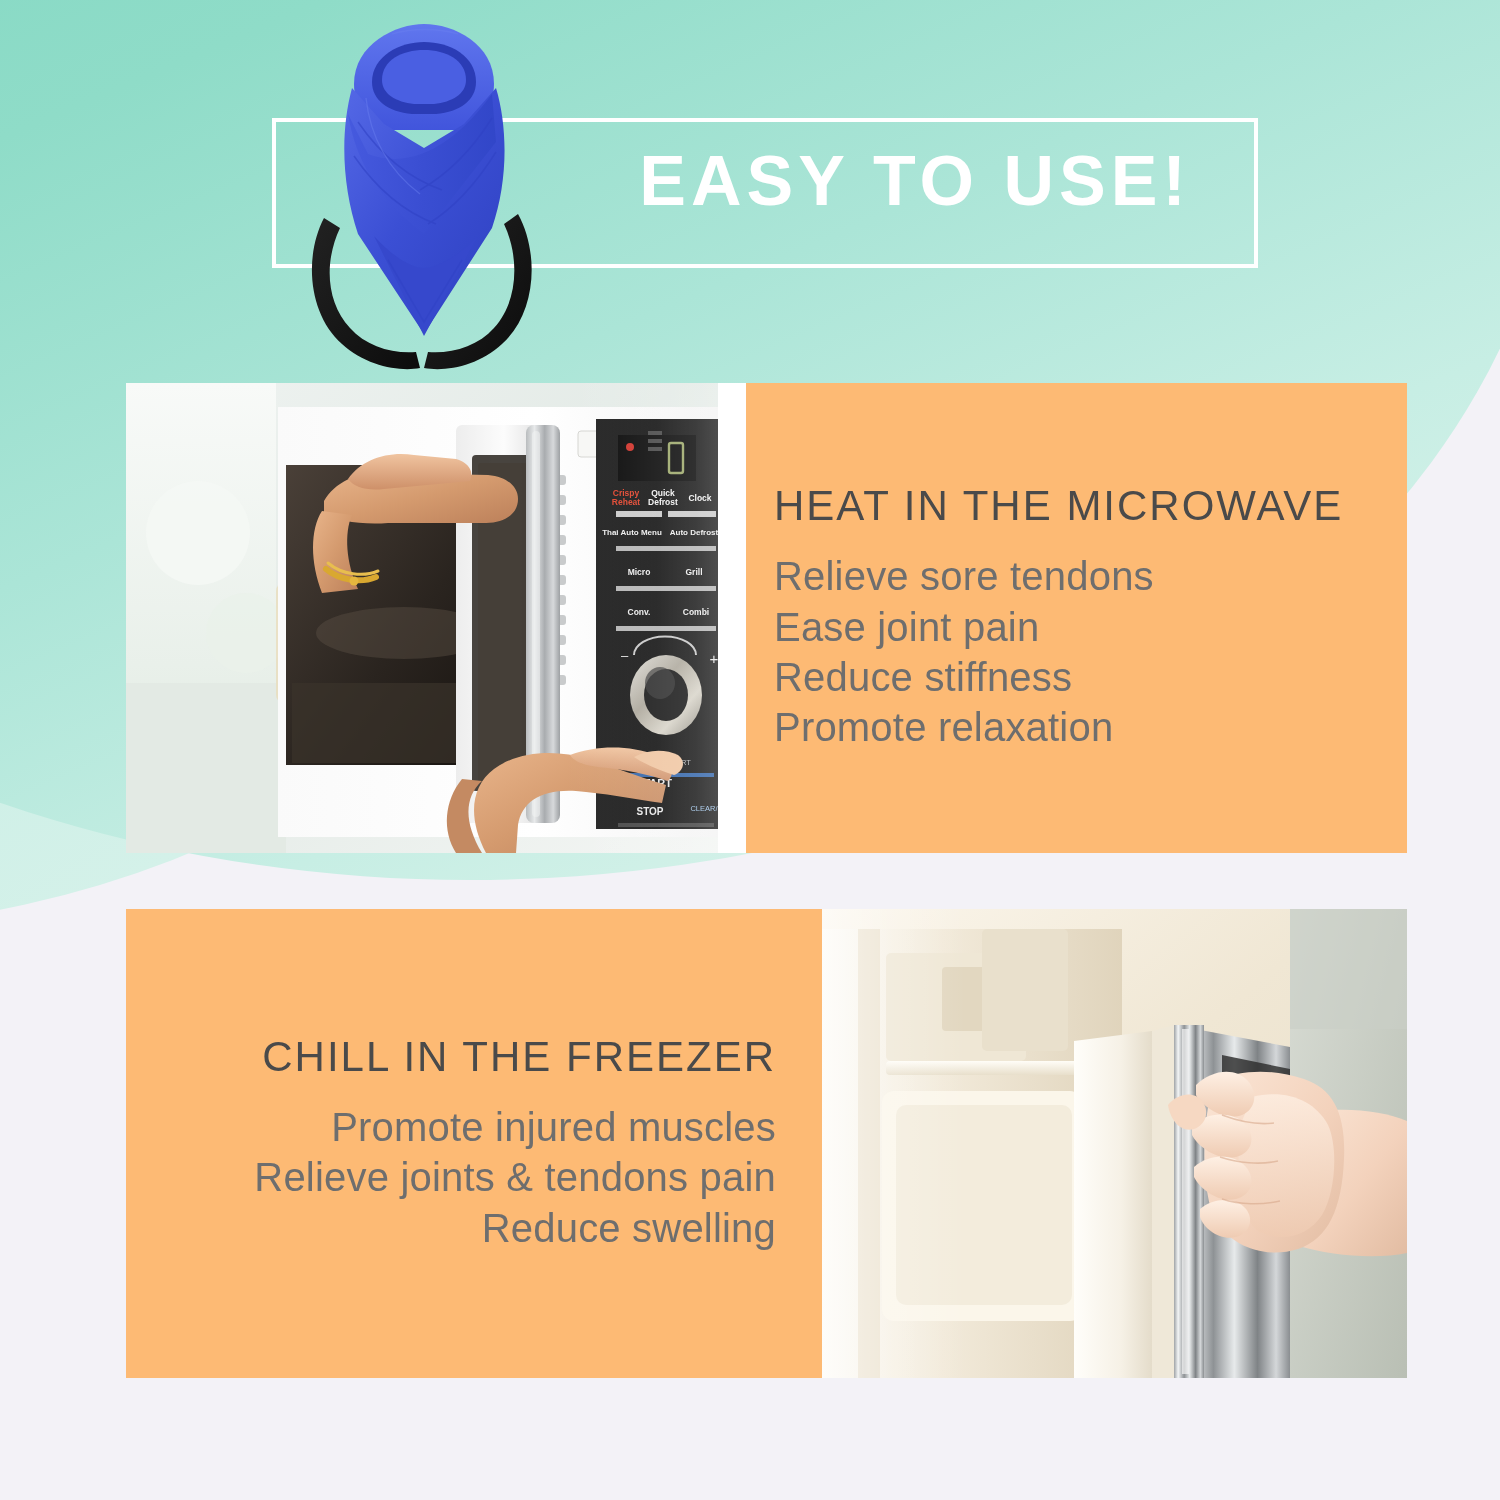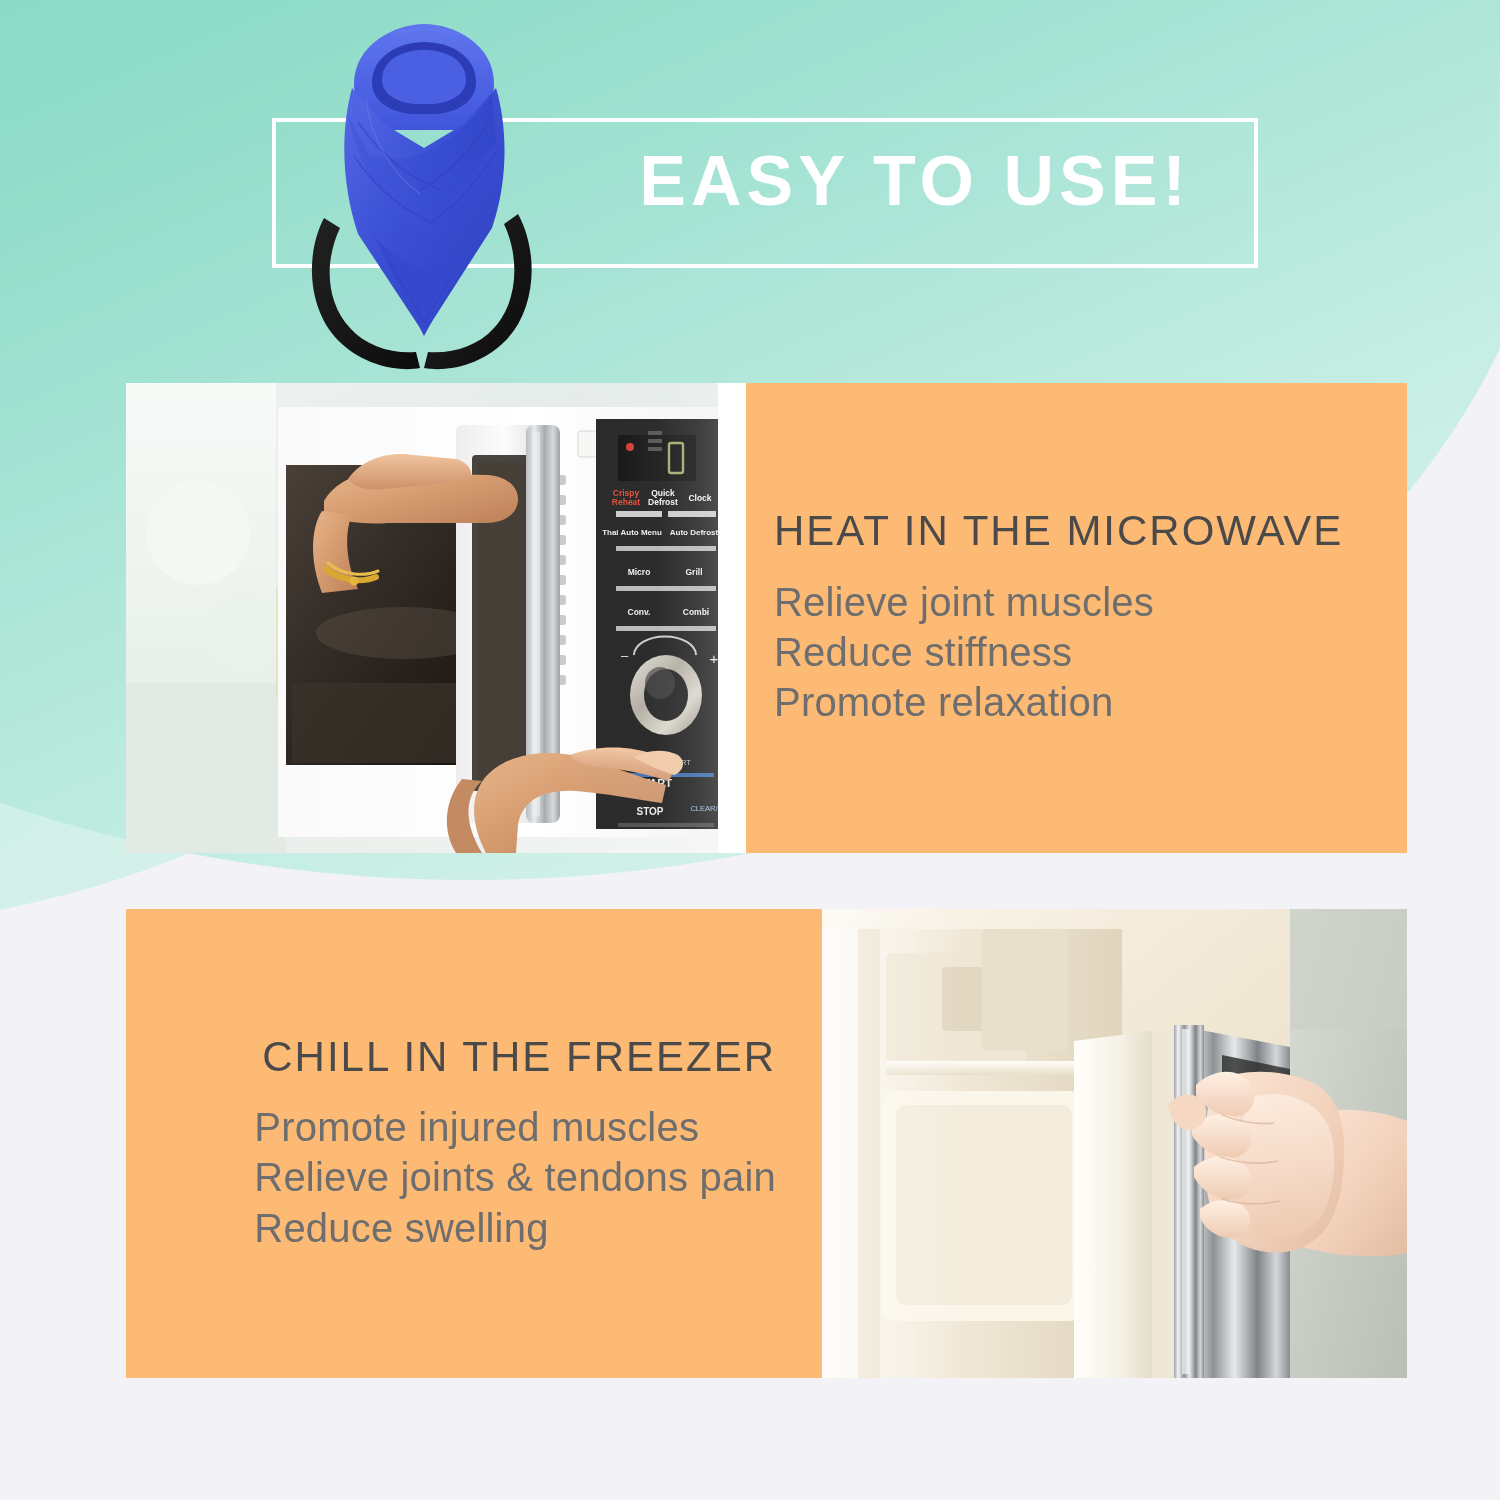--- a/index.html
+++ b/index.html
@@ -363,7 +363,7 @@
   <div class="card-text">
     <div class="card-heading">HEAT IN THE MICROWAVE</div>
     <ul class="bullets">
-      <li>Relieve joint muscles</li>
+      <li>Relieve sore tendons</li>
       <li>Reduce stiffness</li>
       <li>Promote relaxation</li>
     </ul>

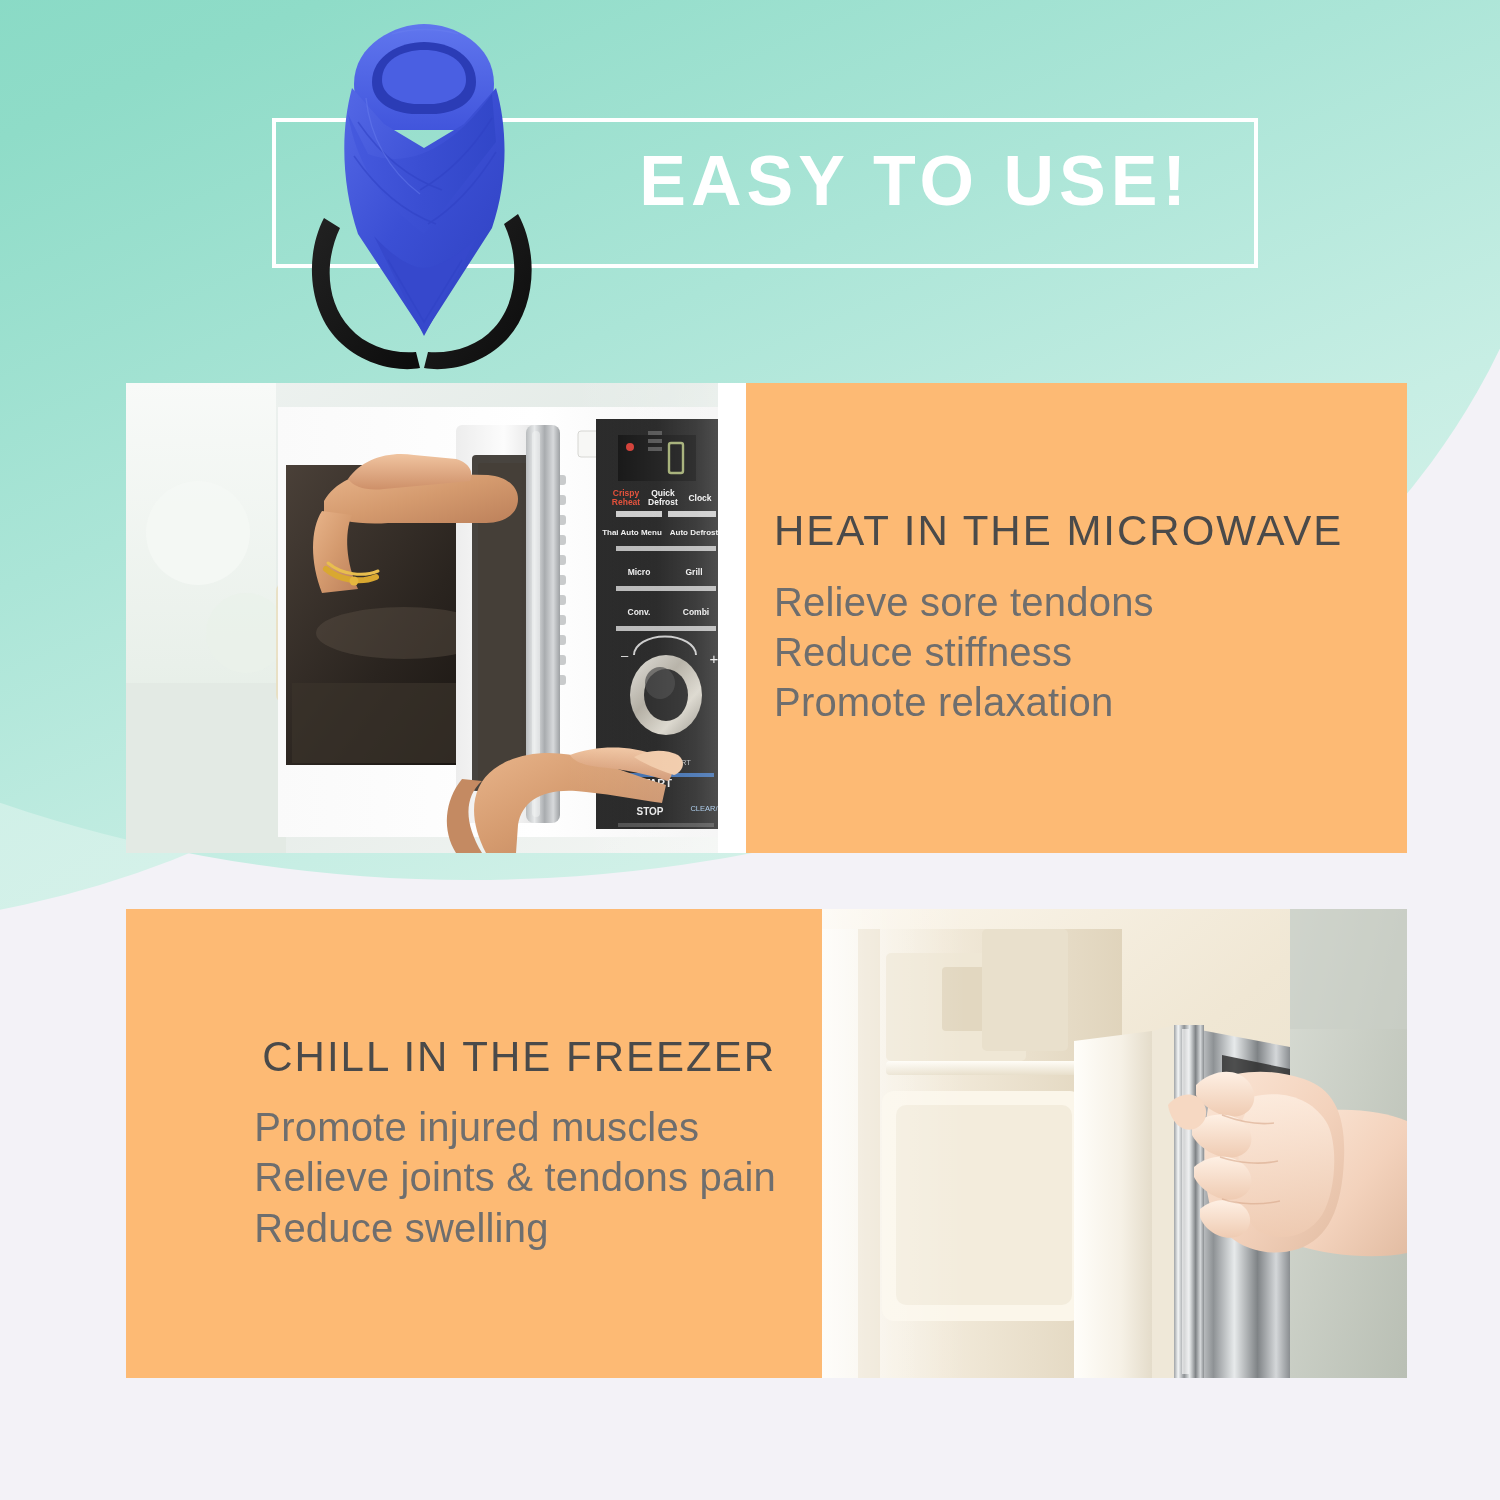--- a/index.html
+++ b/index.html
@@ -364,6 +364,7 @@
     <div class="card-heading">HEAT IN THE MICROWAVE</div>
     <ul class="bullets">
       <li>Relieve sore tendons</li>
+      <li>Ease joint pain</li>
       <li>Reduce stiffness</li>
       <li>Promote relaxation</li>
     </ul>

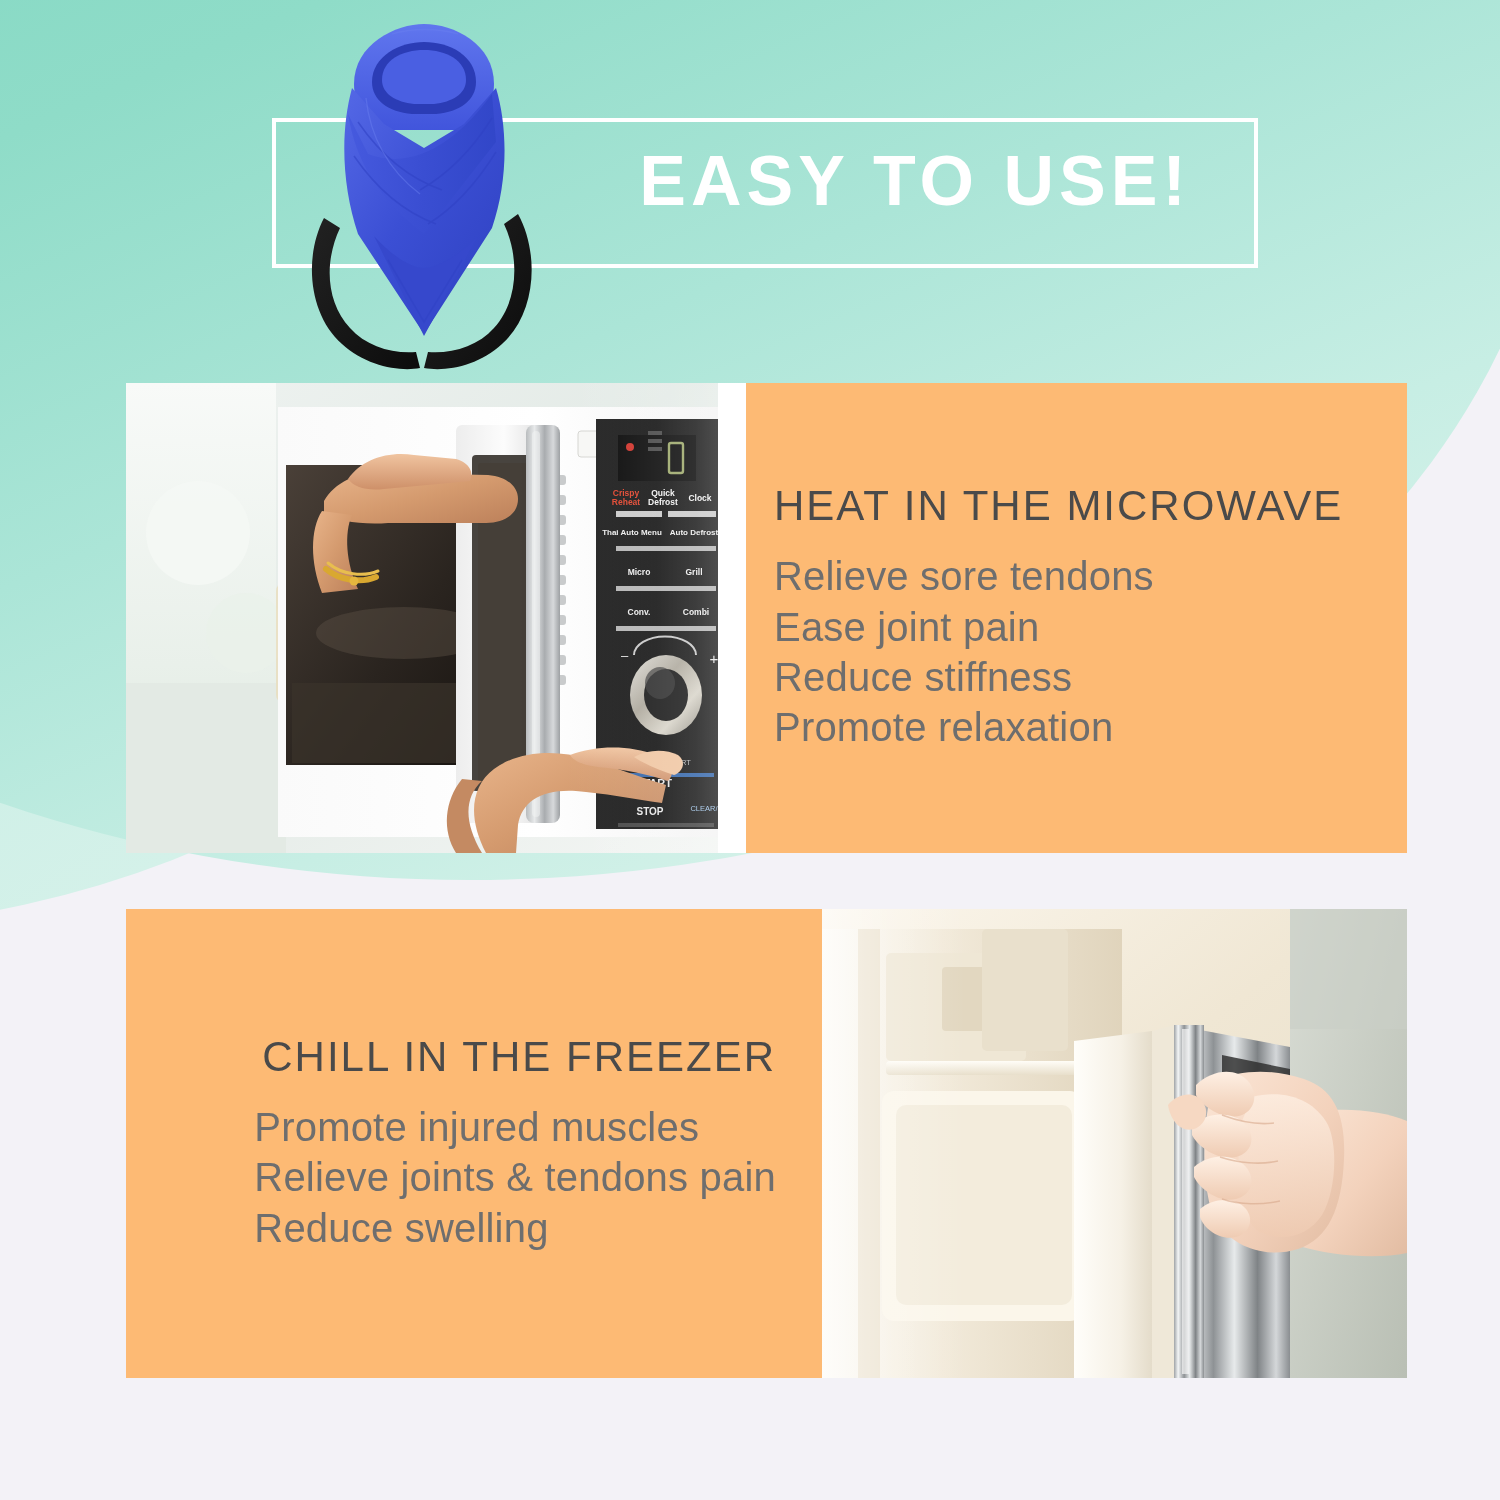--- a/index.html
+++ b/index.html
@@ -86,7 +86,7 @@
   #card-heat  .card-text  { padding-left:28px; padding-right:20px; align-items:flex-start; text-align:left; }
 
   #card-chill .card-photo { width:585px; height:100%; order:2; }
-  #card-chill .card-text  { order:1; padding-left:24px; padding-right:46px; align-items:flex-end; }
+  #card-chill .card-text  { order:1; padding-left:24px; padding-right:46px; align-items:flex-end; text-align:right; }
 
   .card-heading {
     color:#4A4A4A;

